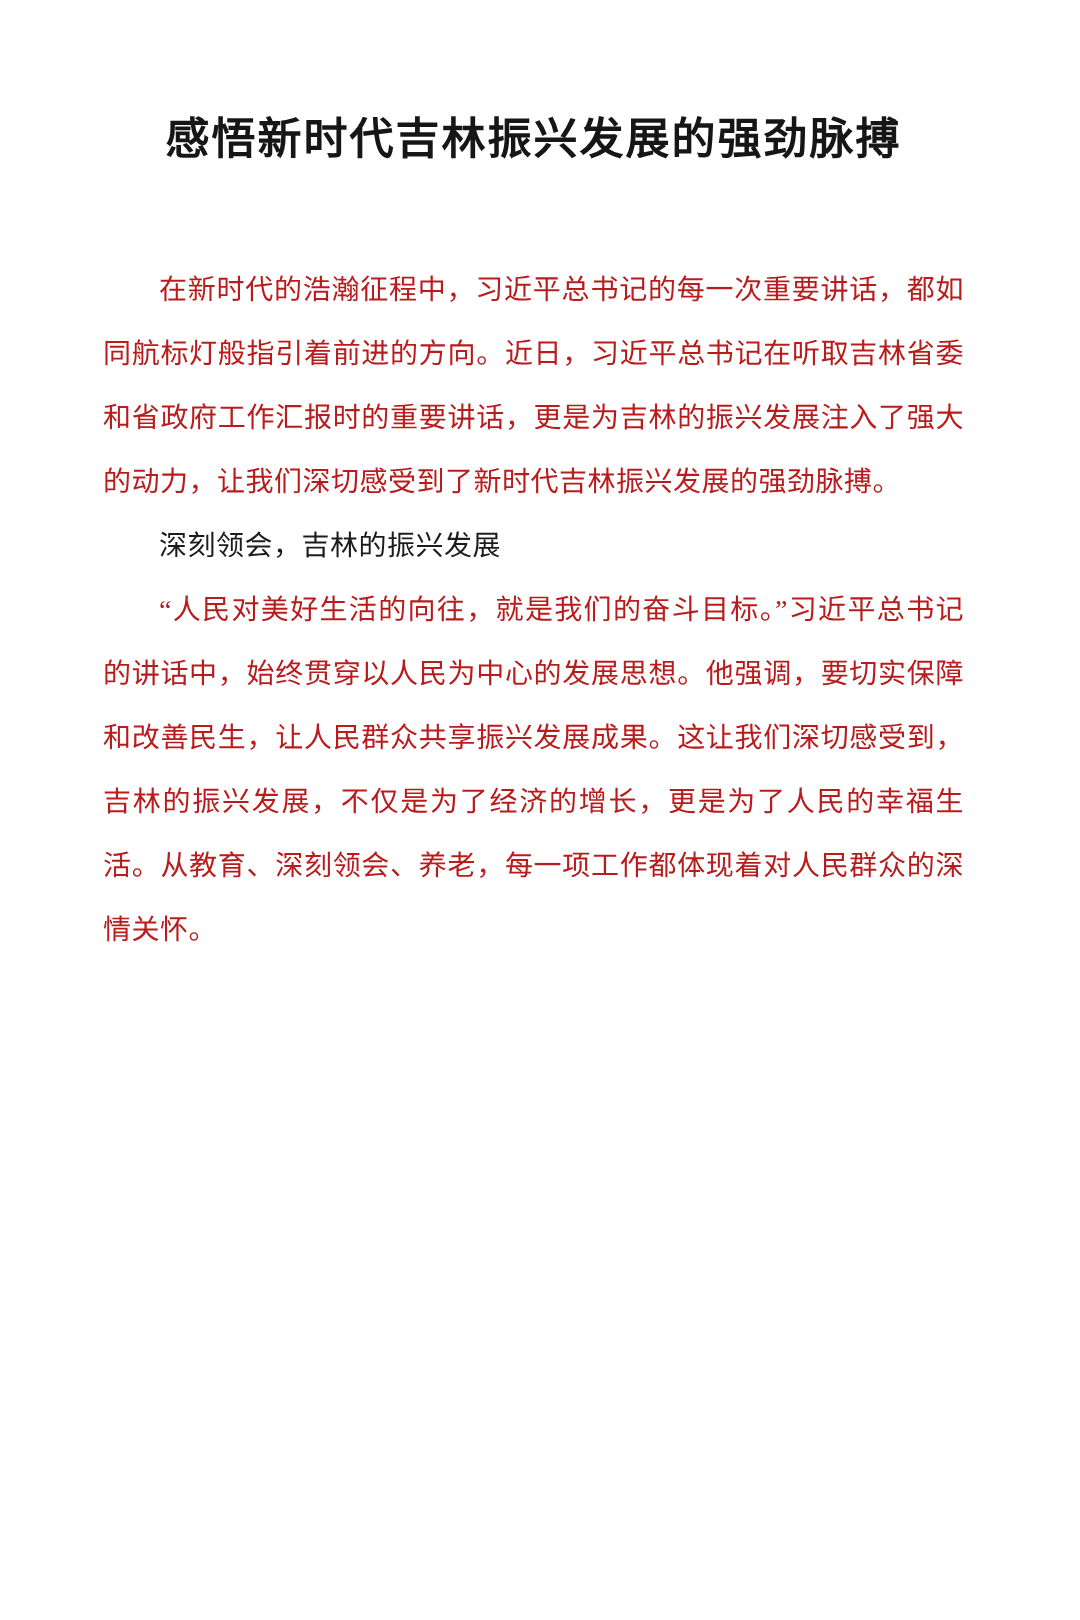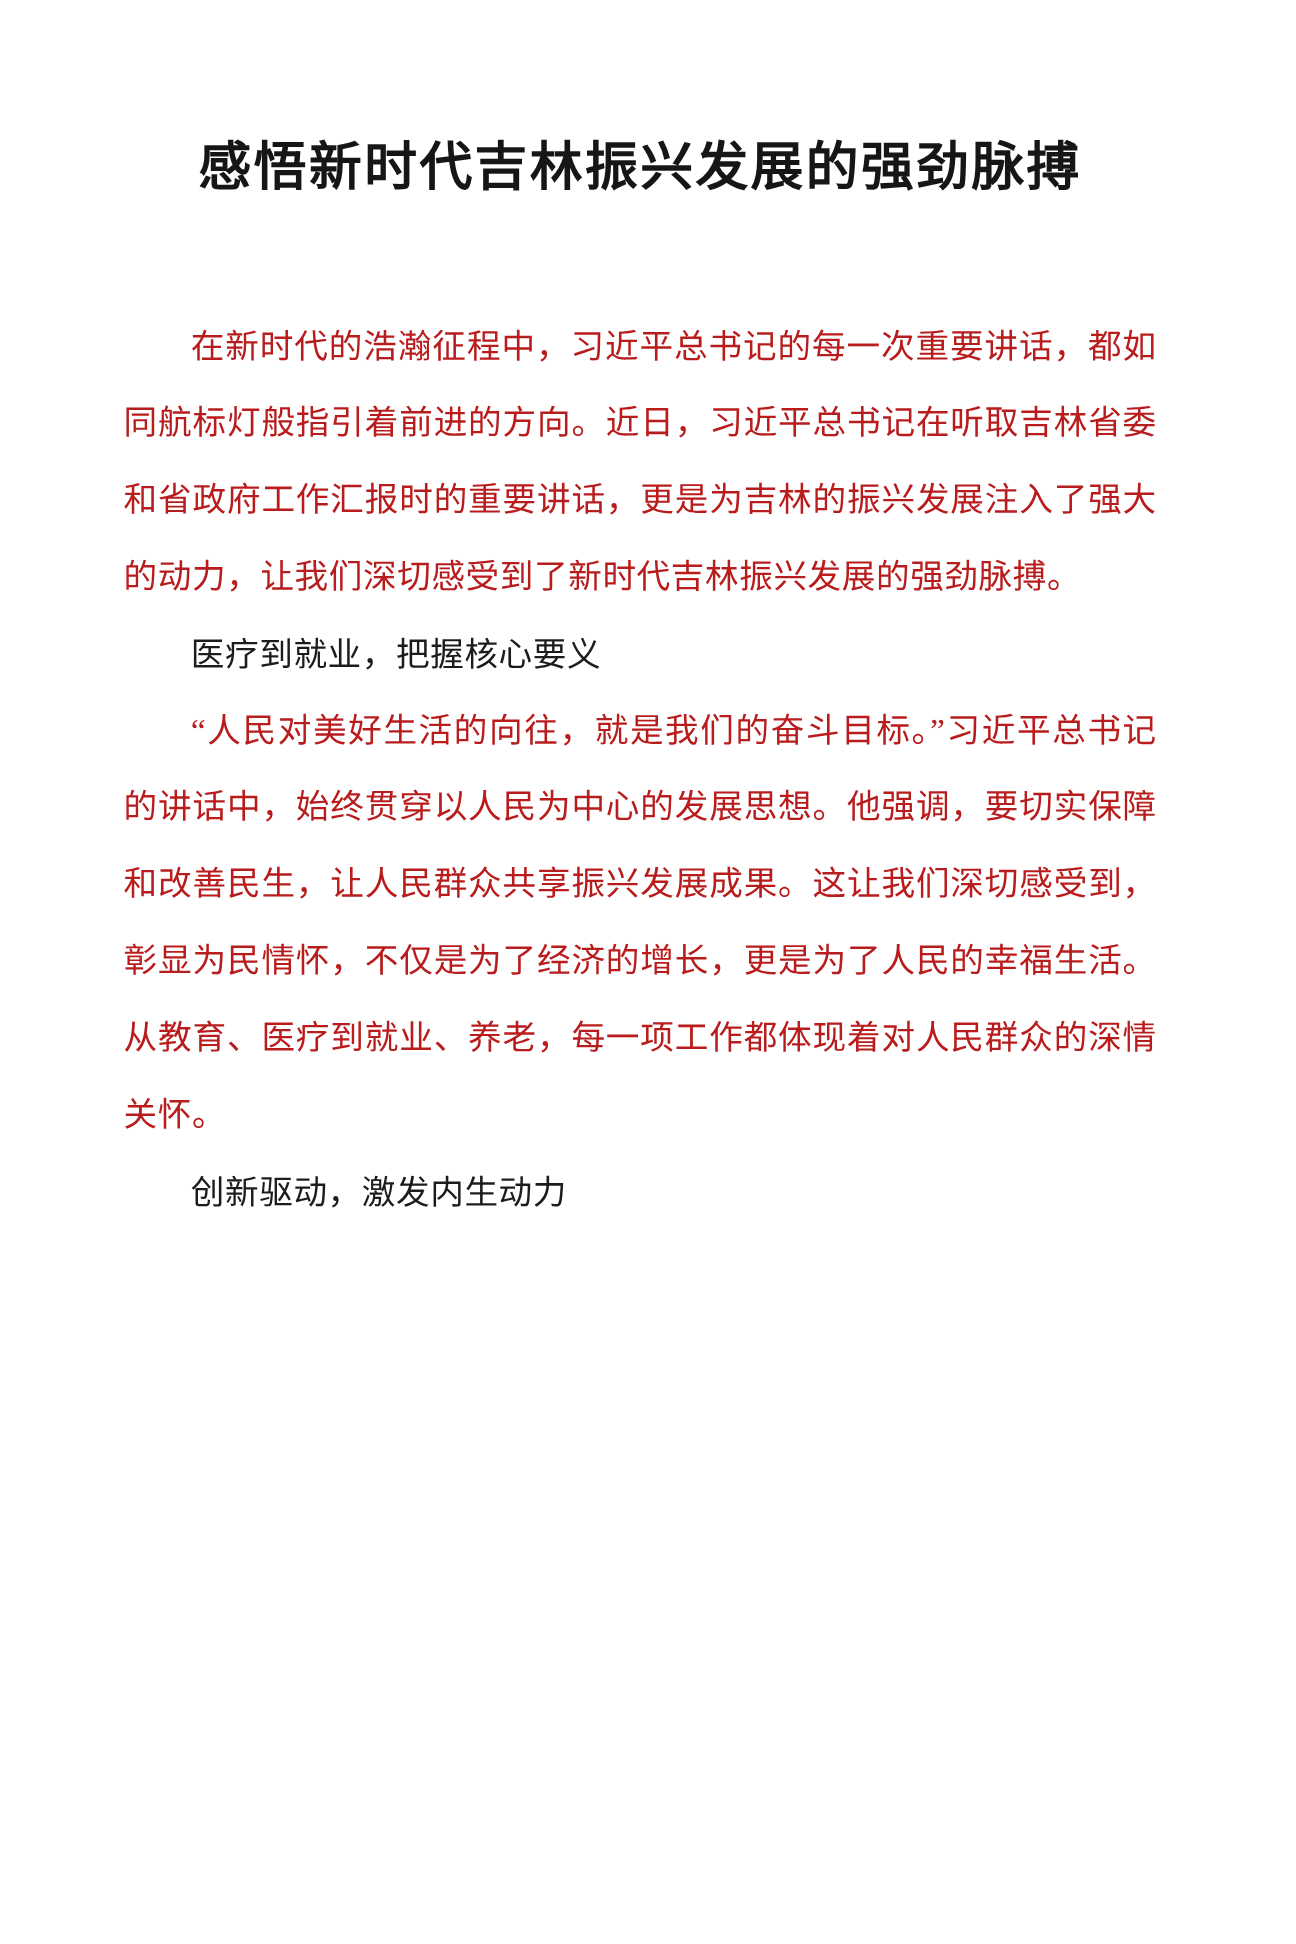--- a/index.html
+++ b/index.html
@@ -59,7 +59,7 @@
 
   <p class="body-para">在新时代的浩瀚征程中，习近平总书记的每一次重要讲话，都如同航标灯般指引着前进的方向。近日，习近平总书记在听取吉林省委和省政府工作汇报时的重要讲话，更是为吉林的振兴发展注入了强大的动力，让我们深切感受到了新时代吉林振兴发展的强劲脉搏。</p>
 
-  <h2 class="section-heading">医疗到就业，把握核心要义</h2>
+  <h2 class="section-heading">深刻领会，吉林的振兴发展</h2>
 
 
 

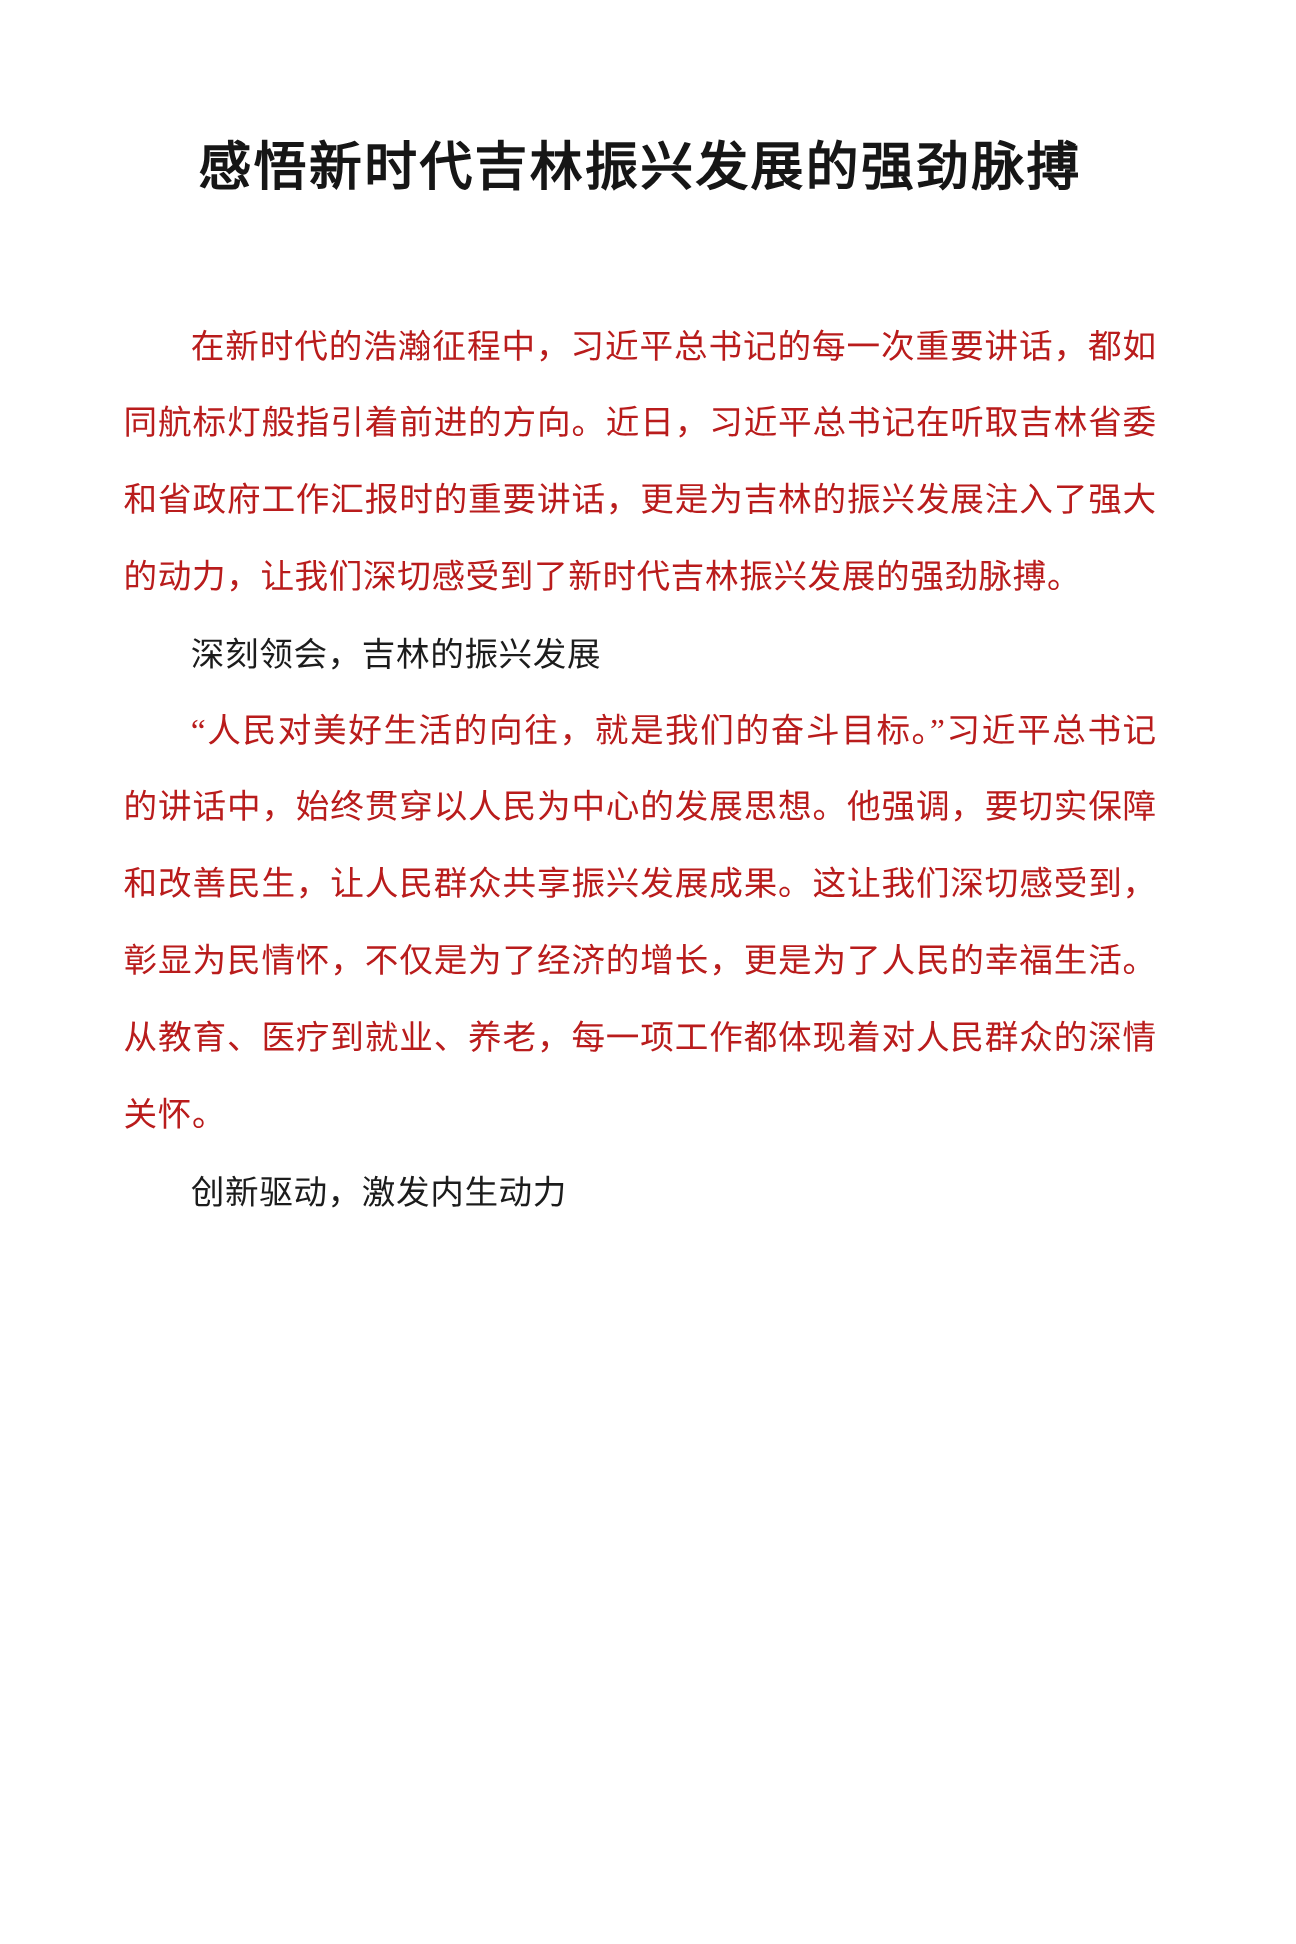--- a/index.html
+++ b/index.html
@@ -63,7 +63,7 @@
 
 
 
-  <p class="body-para">“人民对美好生活的向往，就是我们的奋斗目标。”习近平总书记的讲话中，始终贯穿以人民为中心的发展思想。他强调，要切实保障和改善民生，让人民群众共享振兴发展成果。这让我们深切感受到，彰显为民情怀，不仅是为了经济的增长，更是为了人民的幸福生活。从教育、医疗到就业、养老，每一项工作都体现着对人民群众的深情关怀。</p>
+  <p class="body-para">“人民对美好生活的向往，就是我们的奋斗目标。”习近平总书记的讲话中，始终贯穿以人民为中心的发展思想。他强调，要切实保障和改善民生，让人民群众共享振兴发展成果。这让我们深切感受到，吉林的振兴发展，不仅是为了经济的增长，更是为了人民的幸福生活。从教育、深刻领会、养老，每一项工作都体现着对人民群众的深情关怀。</p>
 
   <h2 class="section-heading">创新驱动，激发内生动力</h2>
 </div>

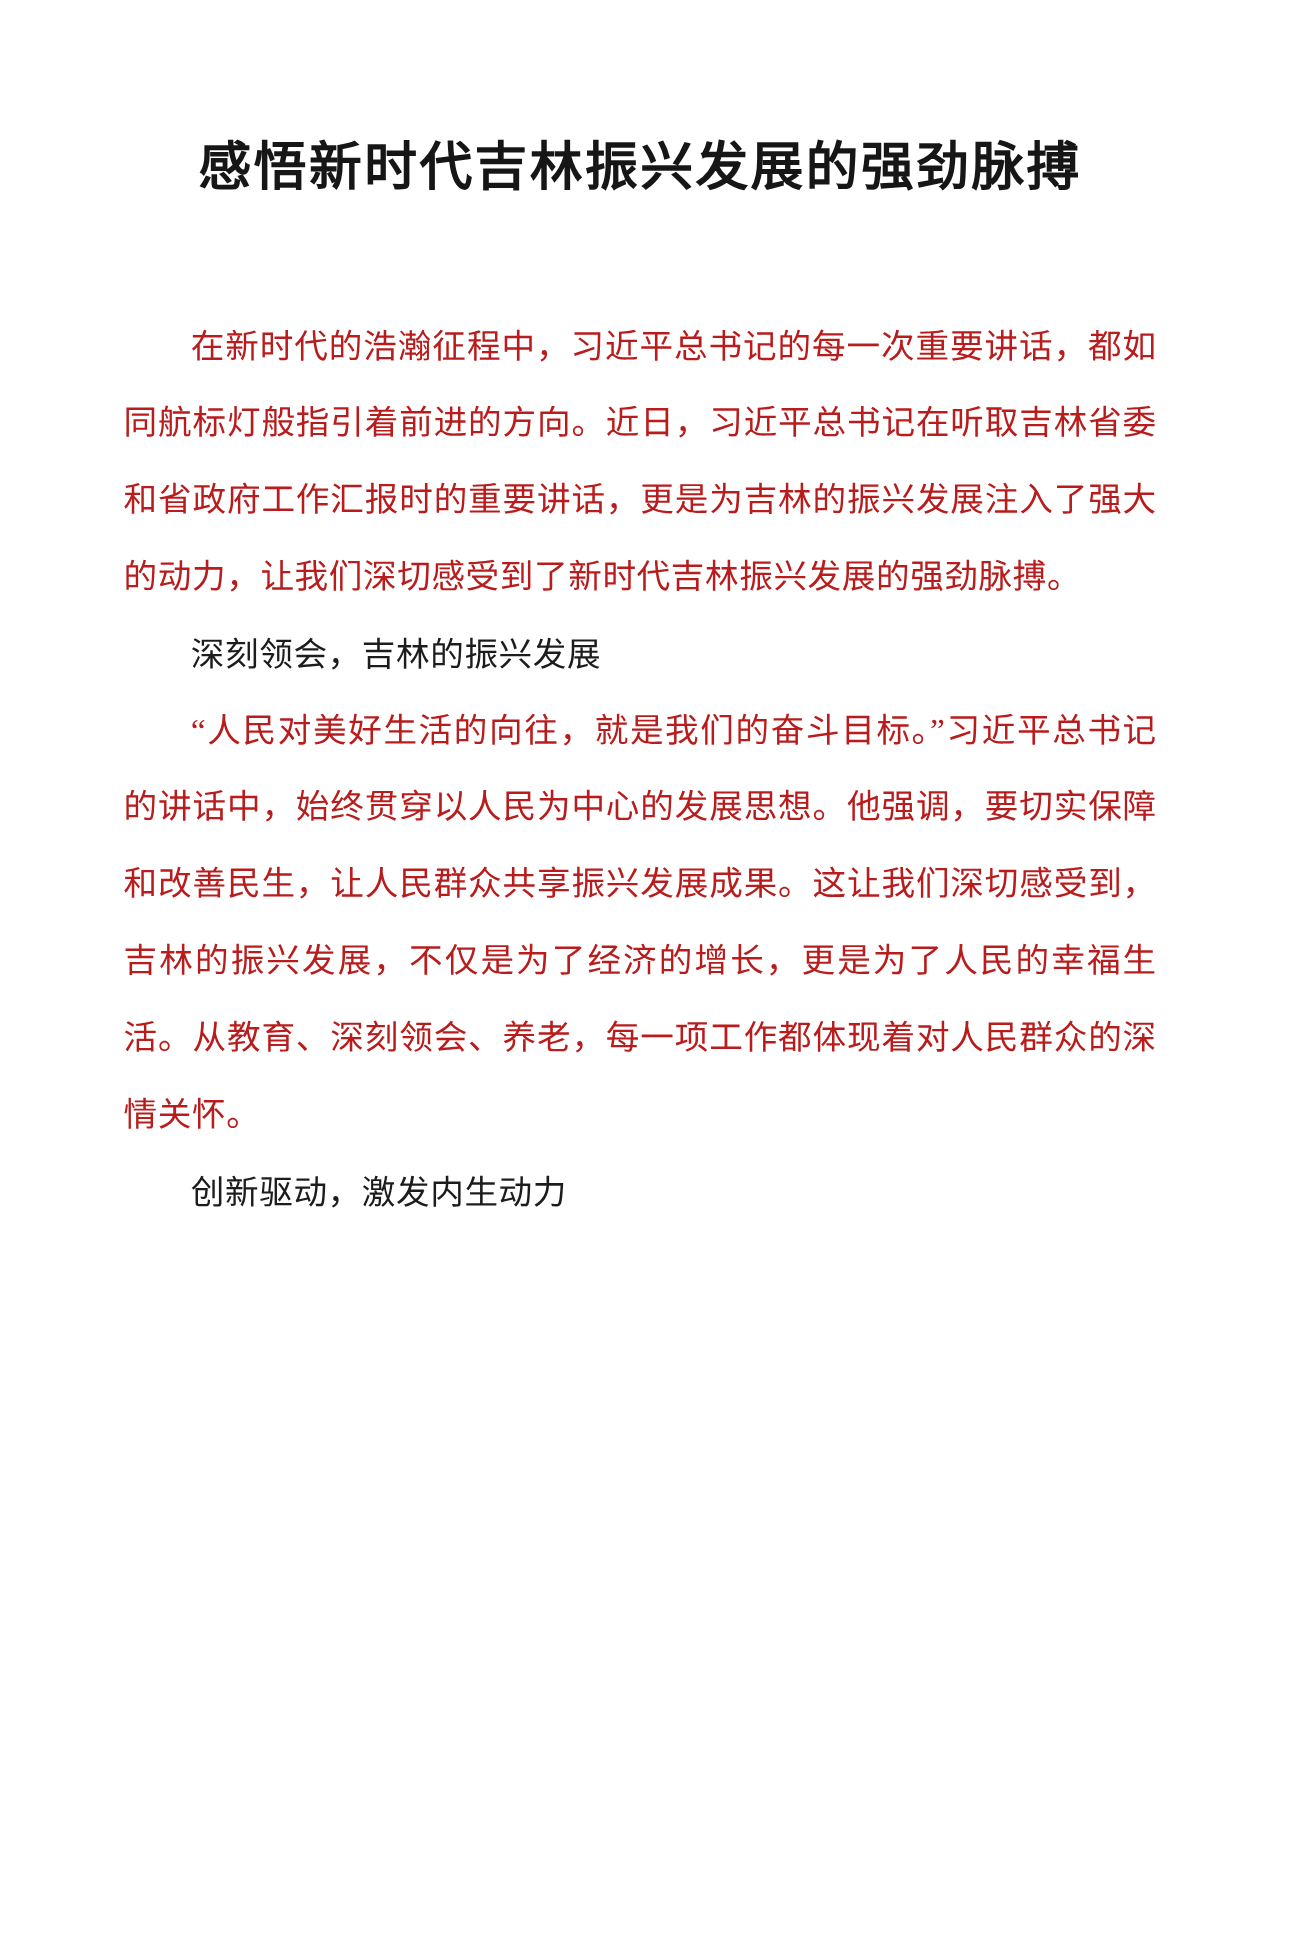--- a/index.html
+++ b/index.html
@@ -65,7 +65,6 @@
 
   <p class="body-para">“人民对美好生活的向往，就是我们的奋斗目标。”习近平总书记的讲话中，始终贯穿以人民为中心的发展思想。他强调，要切实保障和改善民生，让人民群众共享振兴发展成果。这让我们深切感受到，吉林的振兴发展，不仅是为了经济的增长，更是为了人民的幸福生活。从教育、深刻领会、养老，每一项工作都体现着对人民群众的深情关怀。</p>
 
-  <h2 class="section-heading">创新驱动，激发内生动力</h2>
 </div>
 
 </body></html>

